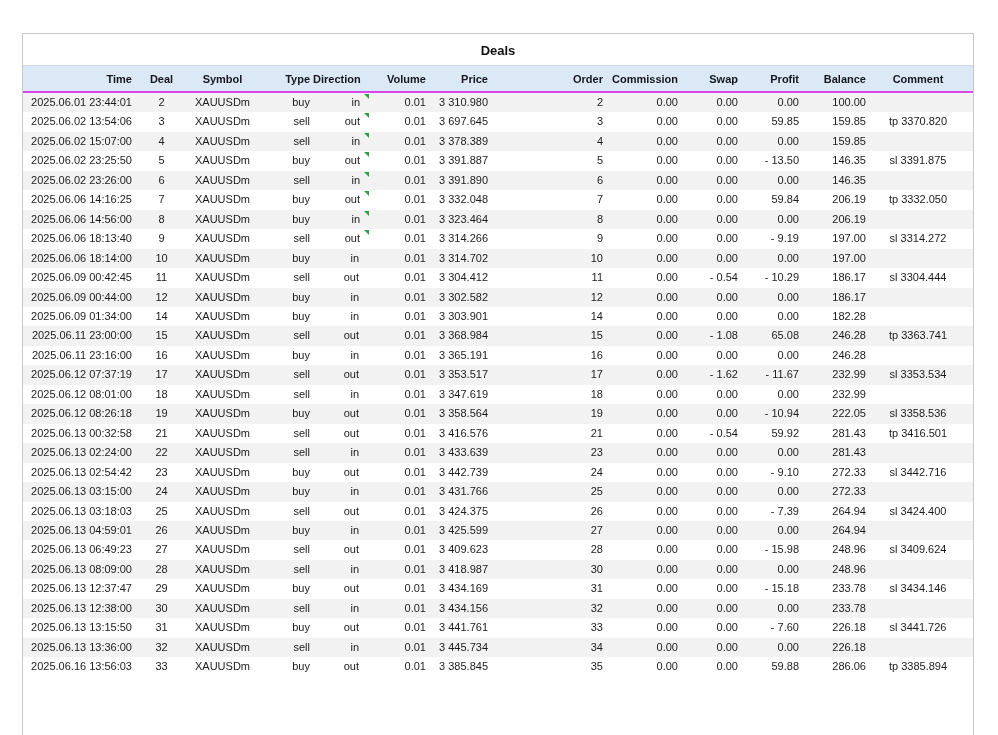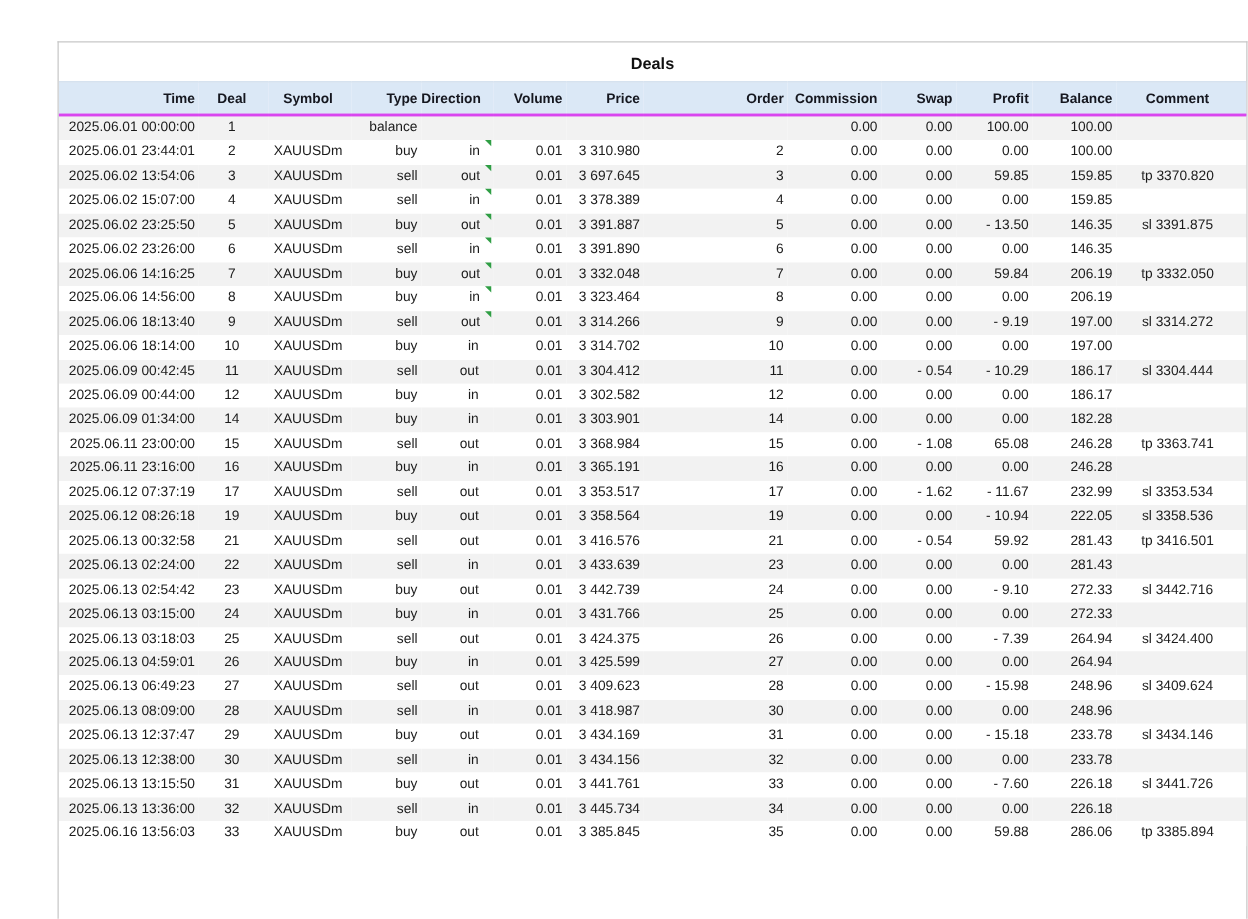--- a/index.html
+++ b/index.html
@@ -14,7 +14,7 @@
   }
   .report-container {
     position: absolute;
-    left: 46px;
+    left: 22px;
     top: 33px;
     width: 952px;
     height: 702px;

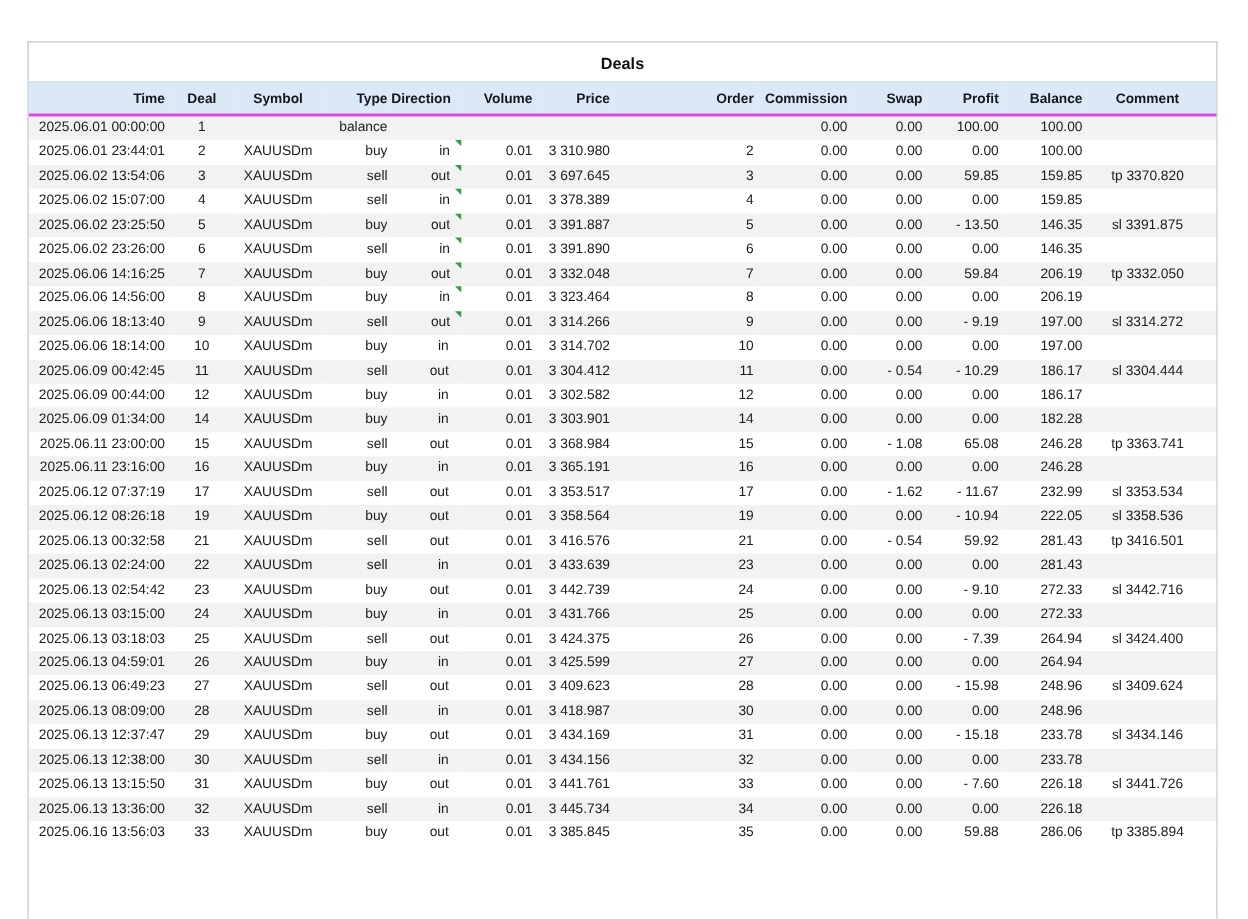--- a/index.html
+++ b/index.html
@@ -126,21 +126,6 @@
     </thead>
     <tbody>
         <tr>
-          <td class="col-time">2025.06.01 00:00:00</td>
-          <td class="col-deal">1</td>
-          <td class="col-symbol"></td>
-          <td class="col-type">balance</td>
-          <td class="col-direction"></td>
-          <td class="col-volume"></td>
-          <td class="col-price"></td>
-          <td class="col-order"></td>
-          <td class="col-commission">0.00</td>
-          <td class="col-swap">0.00</td>
-          <td class="col-profit">100.00</td>
-          <td class="col-balance">100.00</td>
-          <td class="col-comment"></td>
-        </tr>
-        <tr>
           <td class="col-time">2025.06.01 23:44:01</td>
           <td class="col-deal">2</td>
           <td class="col-symbol">XAUUSDm</td>

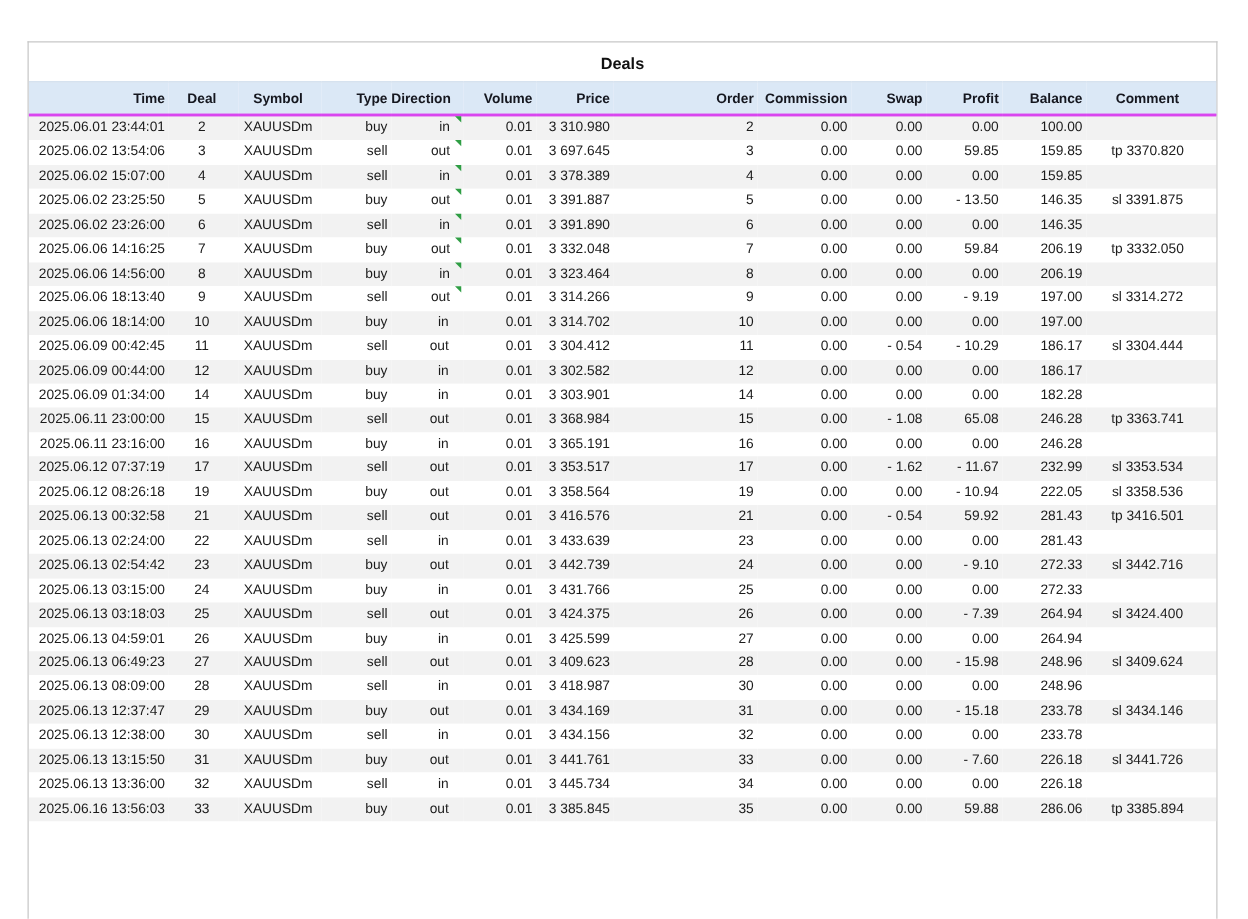--- a/index.html
+++ b/index.html
@@ -351,6 +351,21 @@
           <td class="col-comment">sl 3353.534</td>
         </tr>
         <tr>
+          <td class="col-time">2025.06.12 08:01:00</td>
+          <td class="col-deal">18</td>
+          <td class="col-symbol">XAUUSDm</td>
+          <td class="col-type">sell</td>
+          <td class="col-direction">in</td>
+          <td class="col-volume">0.01</td>
+          <td class="col-price">3 347.619</td>
+          <td class="col-order">18</td>
+          <td class="col-commission">0.00</td>
+          <td class="col-swap">0.00</td>
+          <td class="col-profit">0.00</td>
+          <td class="col-balance">232.99</td>
+          <td class="col-comment"></td>
+        </tr>
+        <tr>
           <td class="col-time">2025.06.12 08:26:18</td>
           <td class="col-deal">19</td>
           <td class="col-symbol">XAUUSDm</td>

